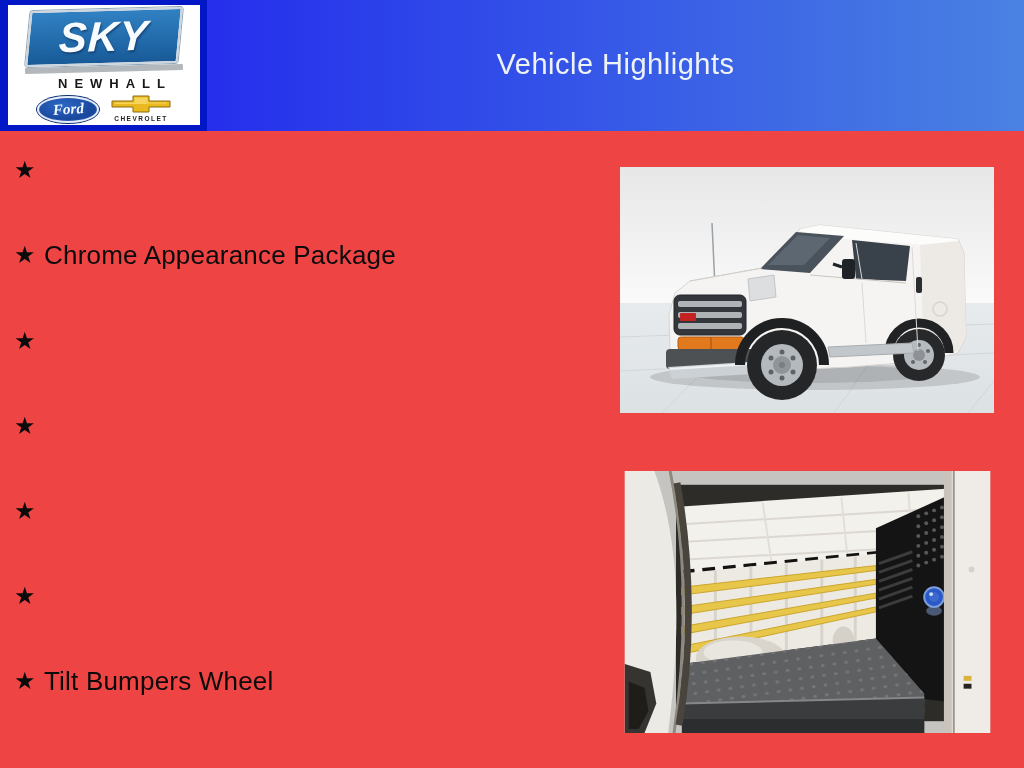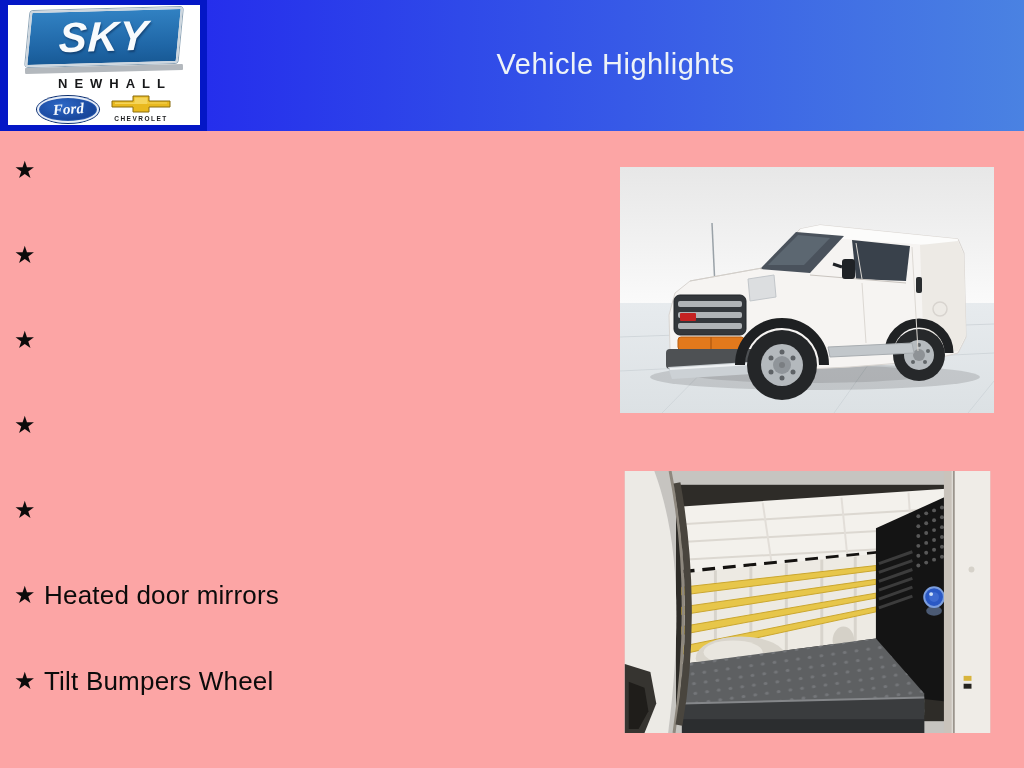--- a/index.html
+++ b/index.html
@@ -5,7 +5,7 @@
   * { margin:0; padding:0; box-sizing:border-box; }
   html,body { width:1024px; height:768px; overflow:hidden; background:#ffffff;
               font-family:"Liberation Sans", sans-serif; }
-  .page { position:relative; width:1024px; height:768px; background:#fca5a5; }
+  .page { position:relative; width:1024px; height:768px; background:#ef4444; }
 
   
   .header { position:absolute; left:0; top:0; width:1024px; height:131px;

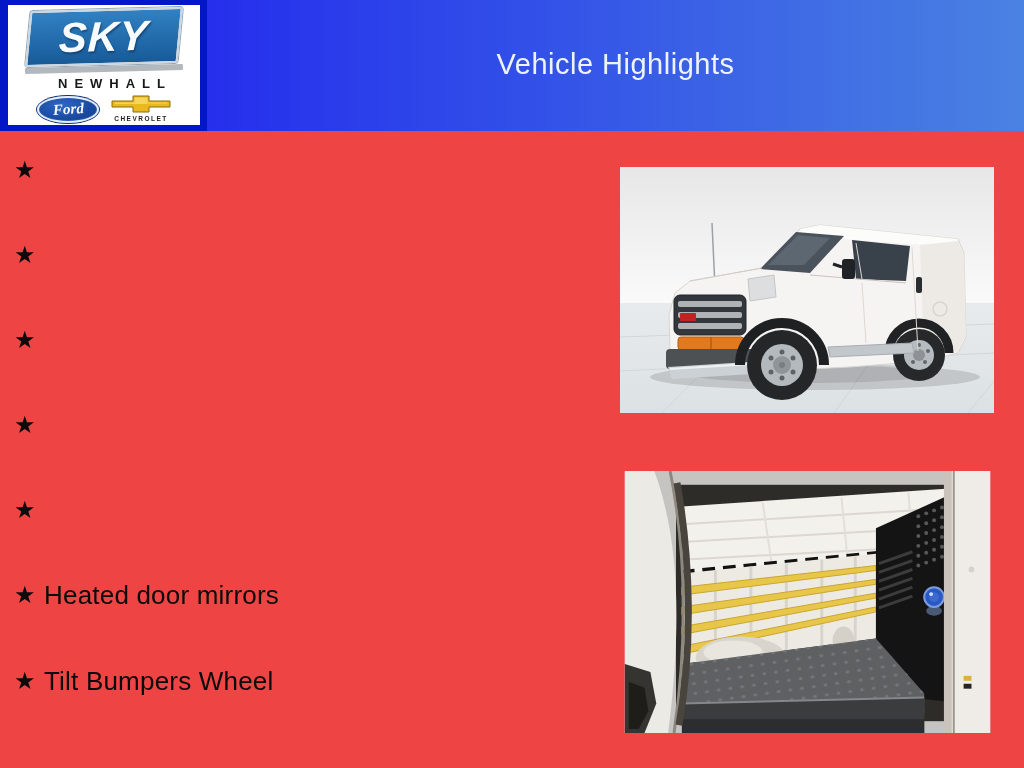--- a/index.html
+++ b/index.html
@@ -93,6 +93,7 @@
     </li>
     <li>
       <span class="star">★</span>
+      <span class="feat-label">Chrome Appearance Package</span>
     </li>
     <li>
       <span class="star">★</span>

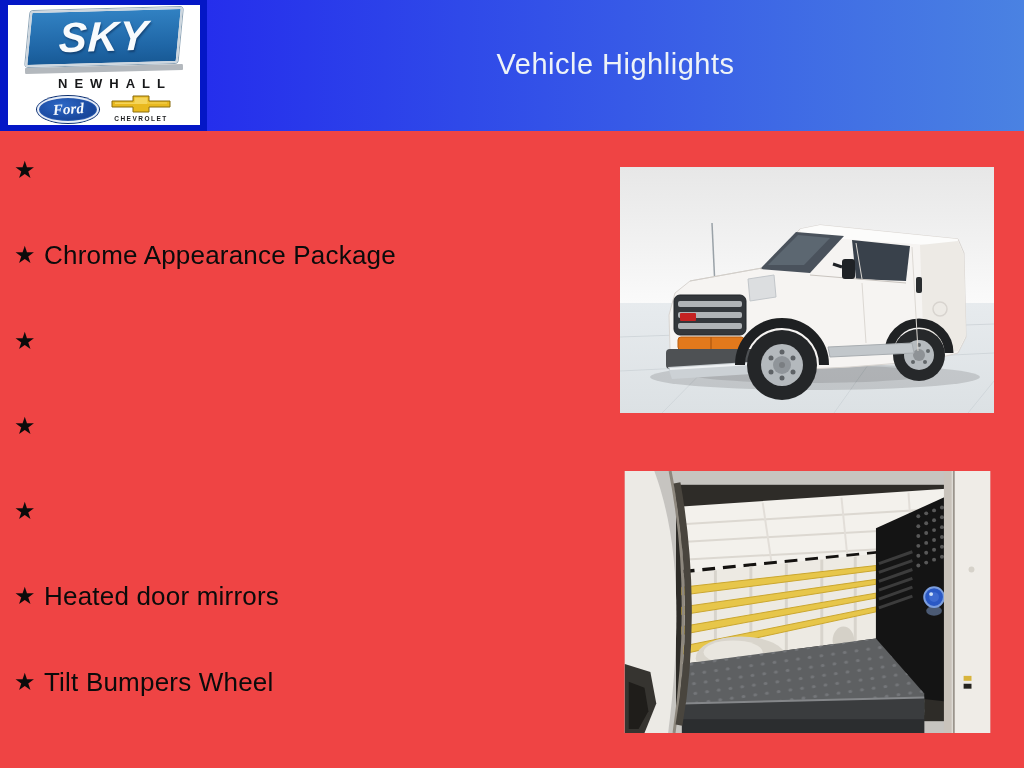--- a/index.html
+++ b/index.html
@@ -106,7 +106,6 @@
     </li>
     <li>
       <span class="star">★</span>
-      <span class="feat-label">Heated door mirrors</span>
     </li>
     <li>
       <span class="star">★</span>

